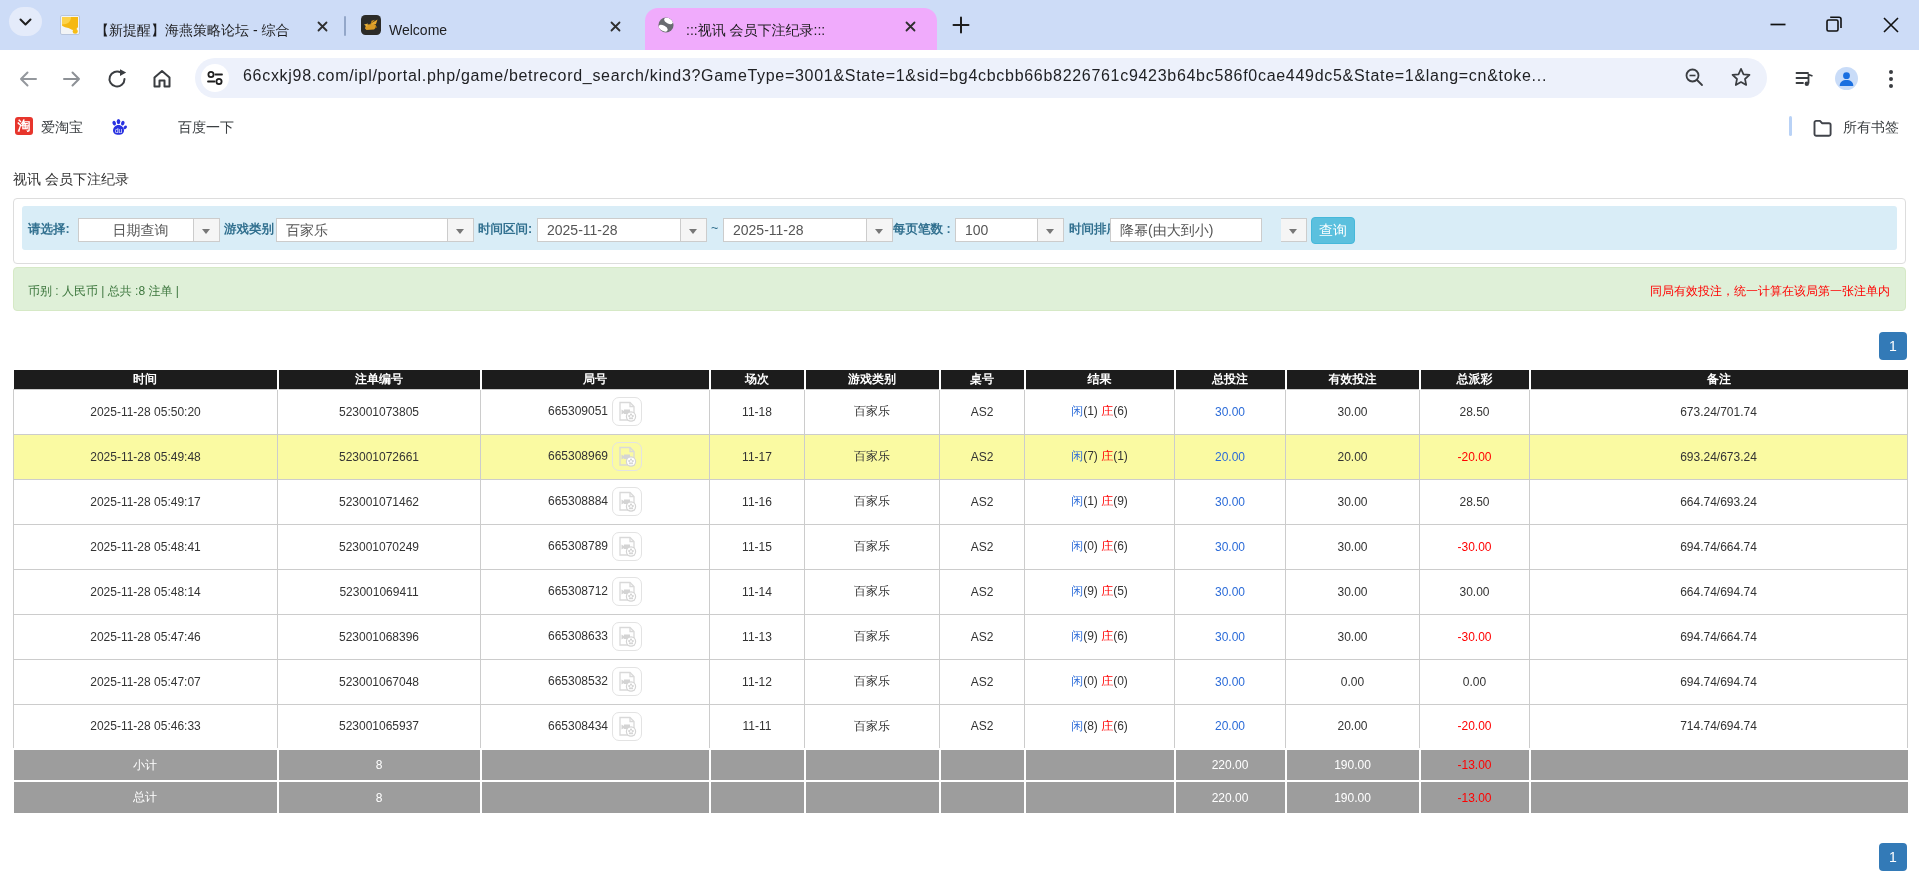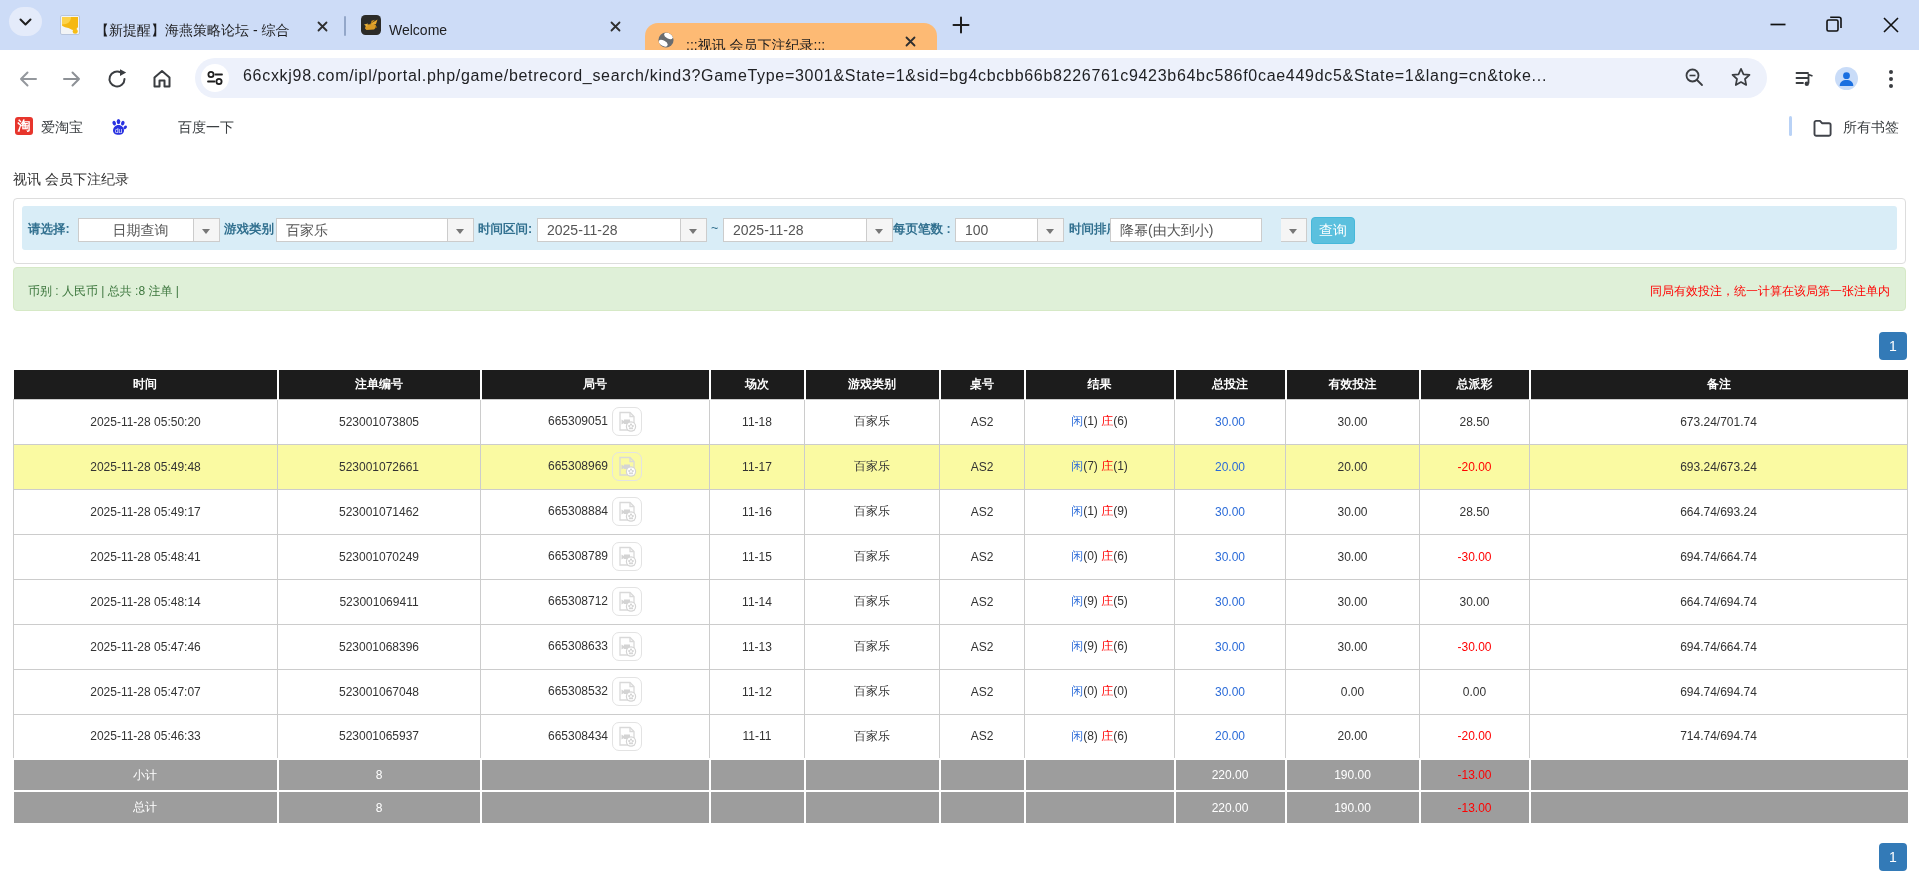--- a/index.html
+++ b/index.html
@@ -13,7 +13,7 @@
 .tabtitle { position:absolute; top:14px; font-size:14px; color:#1d1d1f; white-space:nowrap; overflow:hidden; }
 .tabx { position:absolute; }
 .tabsep { position:absolute; left:344px; top:16px; width:2px; height:20px; background:#93a7c9; border-radius:1px; }
-.activetab { position:absolute; left:645px; top:8px; width:292px; height:42px; background:#fdba74; border-radius:13px 13px 0 0;margin-top:15px; }
+.activetab { position:absolute; left:645px; top:8px; width:292px; height:42px; background:#f0abfc; border-radius:13px 13px 0 0; }
 .newtab { position:absolute; left:950px; top:14px; width:22px; height:22px; }
 
 

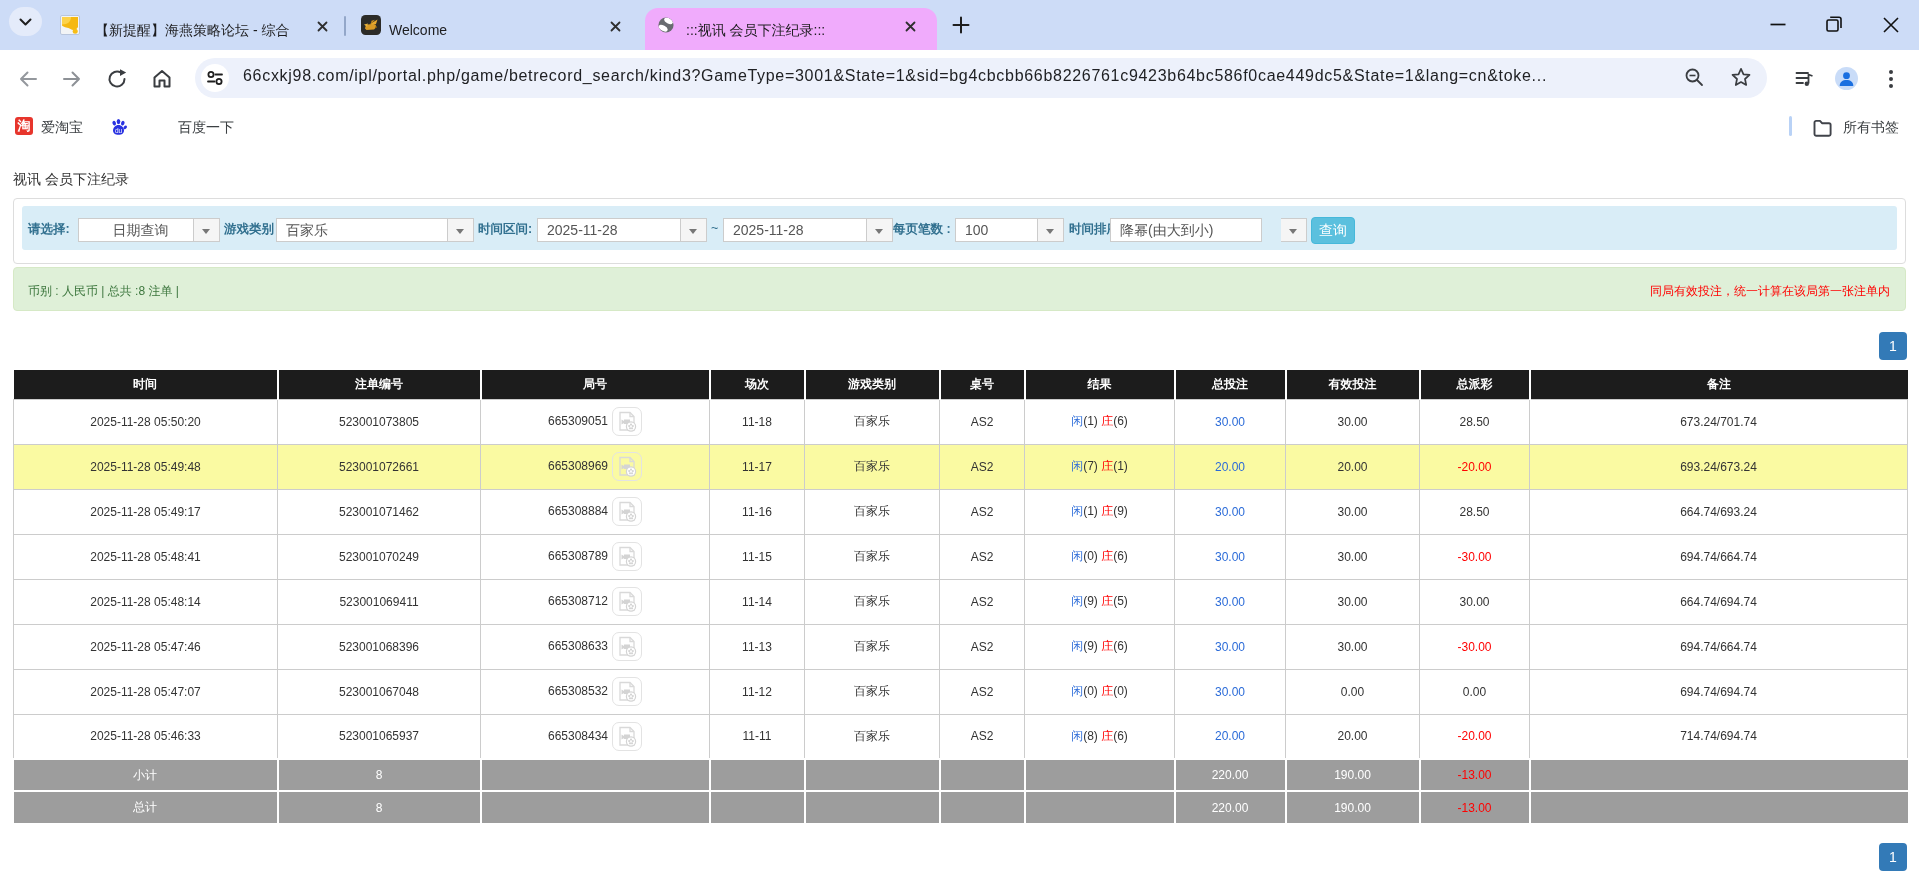--- a/index.html
+++ b/index.html
@@ -43,7 +43,7 @@
 
 
 table.rec { position:absolute; left:13px; top:223px; width:1894px; border-collapse:collapse; table-layout:fixed; font-size:12px; color:#333; }
-table.rec th { background:#1c1c1c; color:#fff; font-weight:bold; font-size:12px; height:29px; border-left:2px solid #fff; text-align:center; }
+table.rec th { background:#1c1c1c; color:#fff; font-weight:bold; font-size:12px; height:19px; border-left:2px solid #fff; text-align:center; }
 table.rec th:first-child { border-left:none; }
 table.rec td { height:45px; border:1px solid #ccc; text-align:center; background:#fff; }
 table.rec tr.yel td { background:#fafaa2; }

